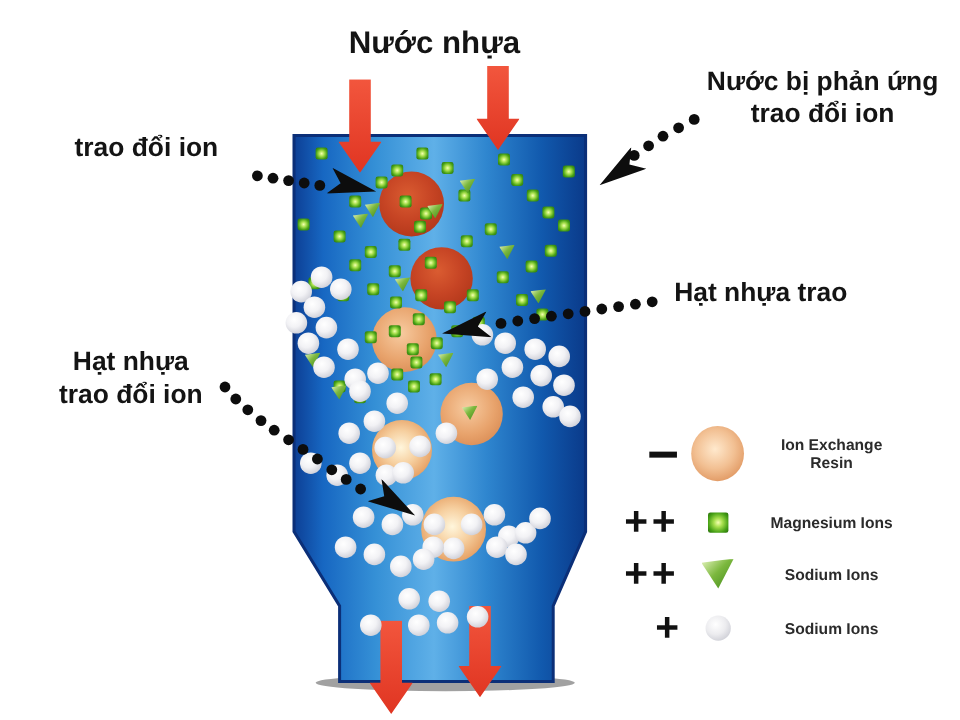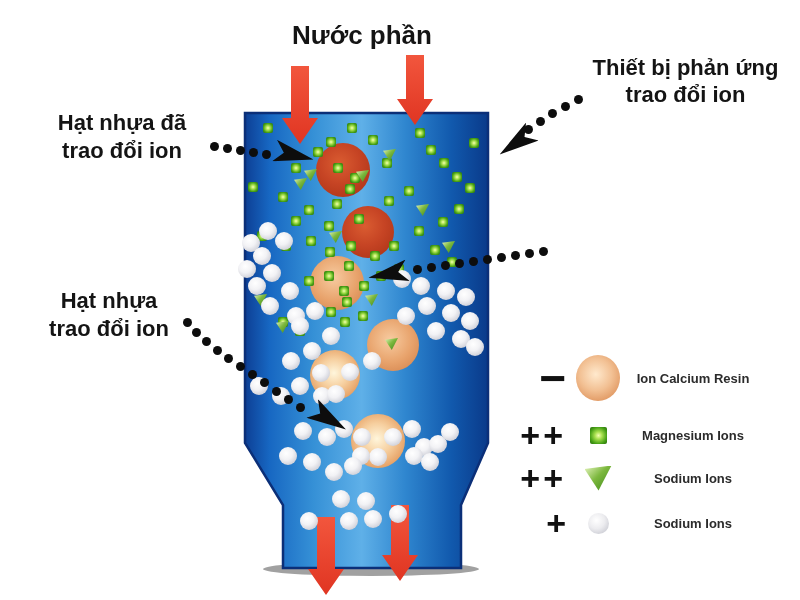--- a/index.html
+++ b/index.html
@@ -245,7 +245,7 @@
     </div>
 
   <div class="lbl title" style="left:252px;top:20px;width:220px;">
-    <span>Nước phần</span>
+    <span>Nước nhựa</span>
   </div>
 
   <div class="lbl side" style="left:578px;top:54px;width:215px;line-height:27px;">

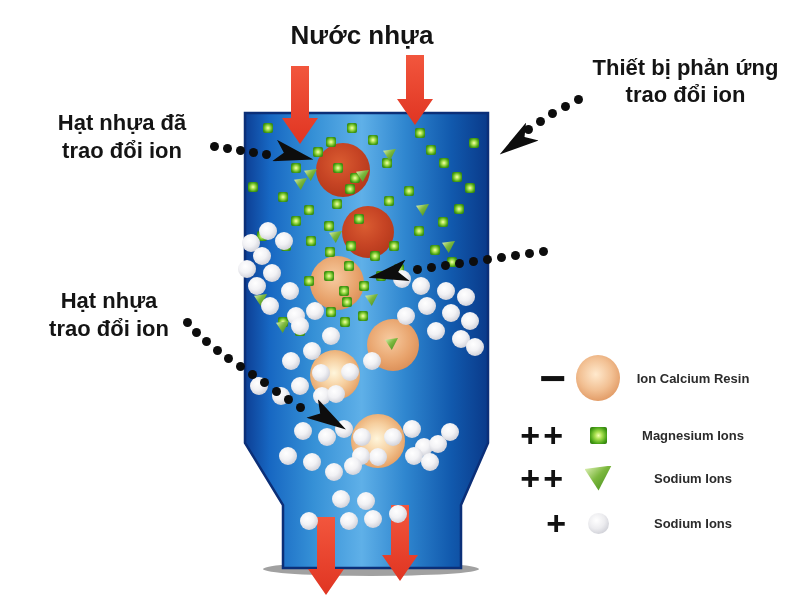--- a/index.html
+++ b/index.html
@@ -249,7 +249,7 @@
   </div>
 
   <div class="lbl side" style="left:578px;top:54px;width:215px;line-height:27px;">
-    <div>Thiết bị phản ứng</div>
+    <div>Nước bị phản ứng</div>
     <div>trao đổi ion</div>
   </div>
 

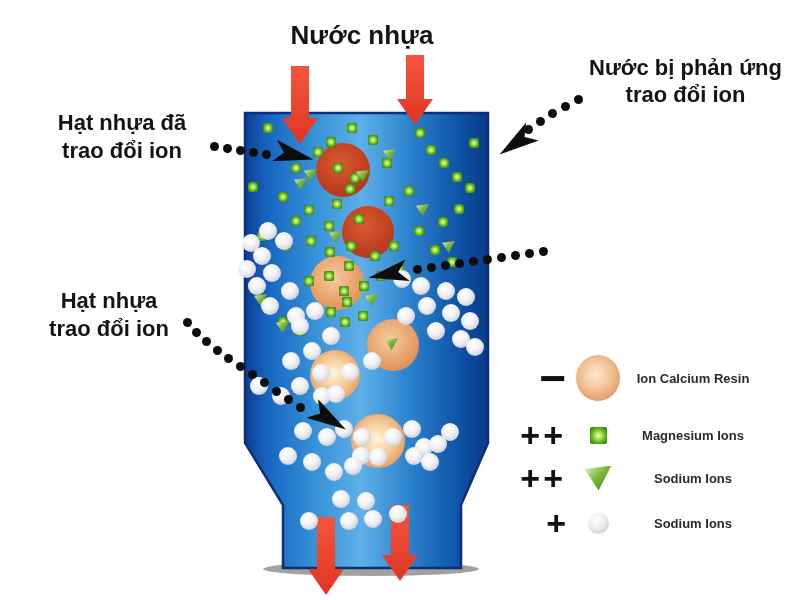--- a/index.html
+++ b/index.html
@@ -254,7 +254,6 @@
   </div>
 
   <div class="lbl side" style="left:38px;top:109px;width:168px;">
-    <div>Hạt nhựa đã</div>
     <div>trao đổi ion</div>
   </div>
 

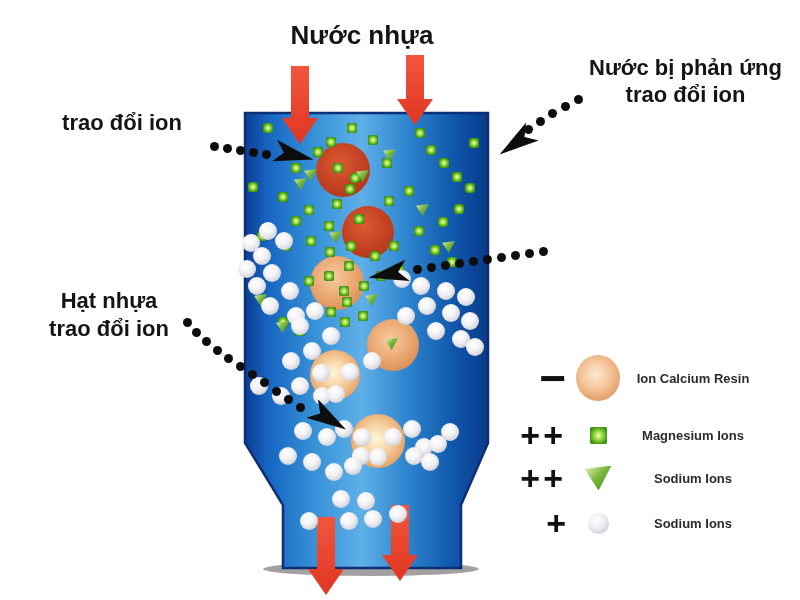--- a/index.html
+++ b/index.html
@@ -258,6 +258,7 @@
   </div>
 
   <div class="lbl side" style="left:536px;top:230px;width:196px;line-height:27px;">
+    <div>Hạt nhựa trao</div>
   </div>
 
   <div class="lbl side" style="left:36px;top:287px;width:146px;">

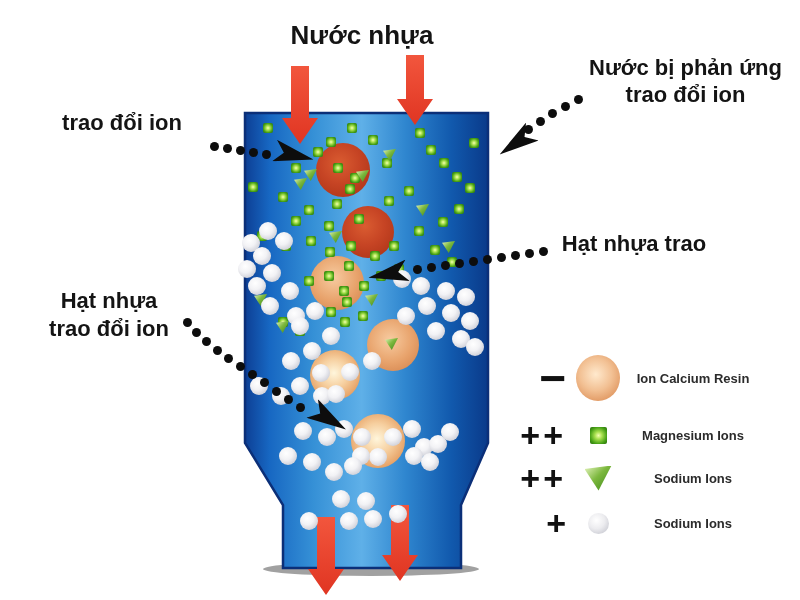--- a/index.html
+++ b/index.html
@@ -271,7 +271,7 @@
     <div class="icon-cell">
         <div class="legend-resin"></div>
       </div>
-    <div class="legend-label">Ion Calcium Resin</div>
+    <div class="legend-label">Ion Exchange Resin</div>
   </div>
 
   <div class="legend-row" style="left:508px;top:415px;height:40px;">

